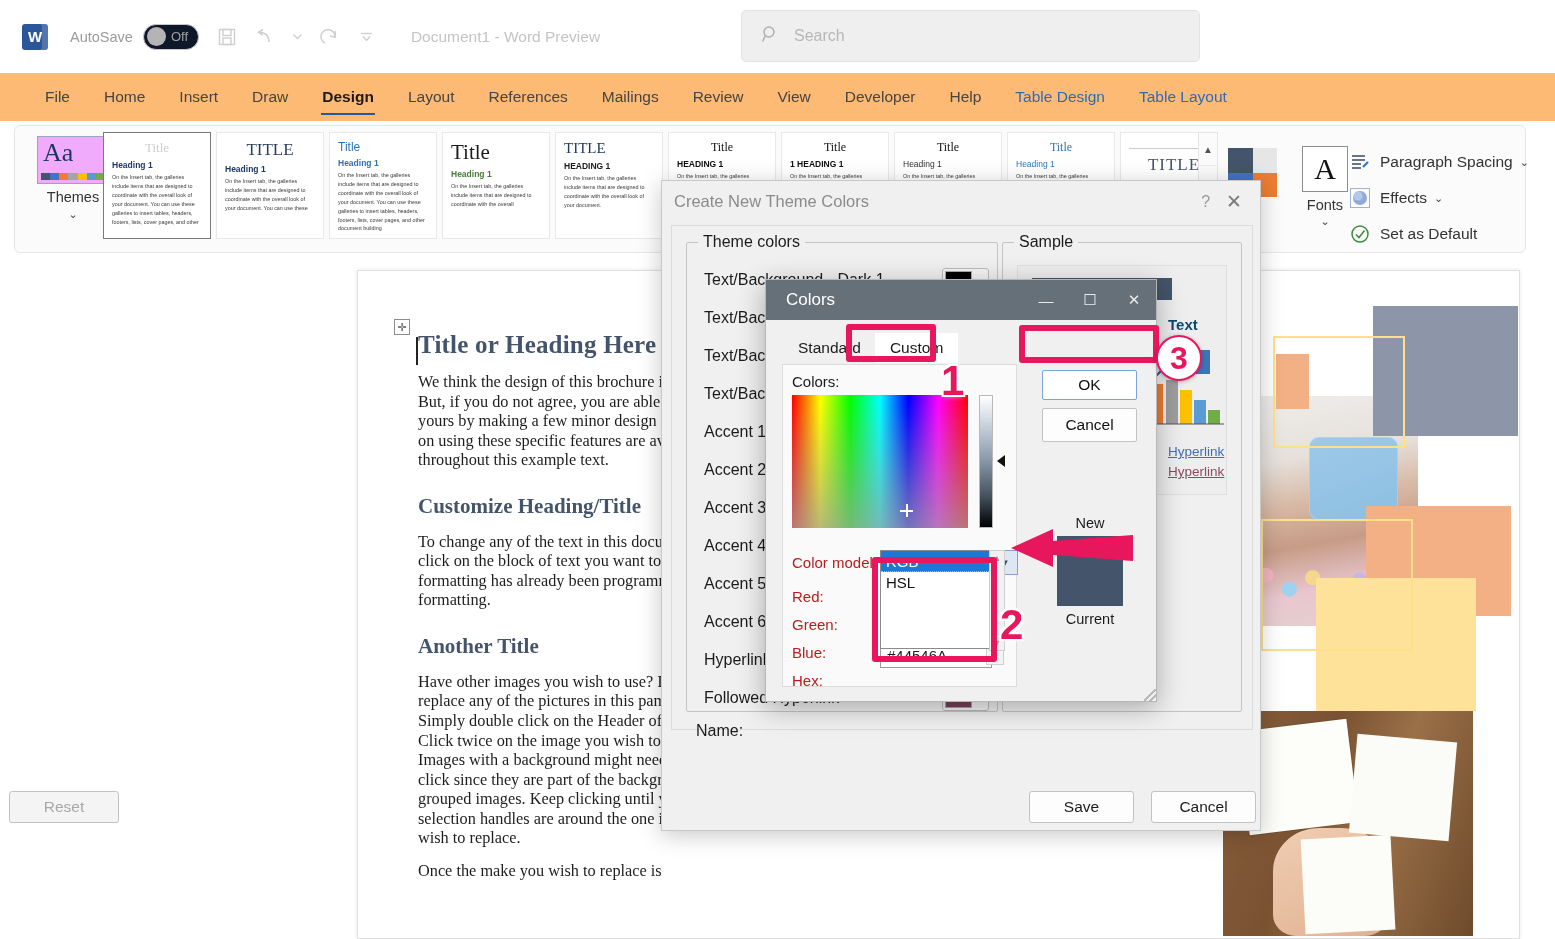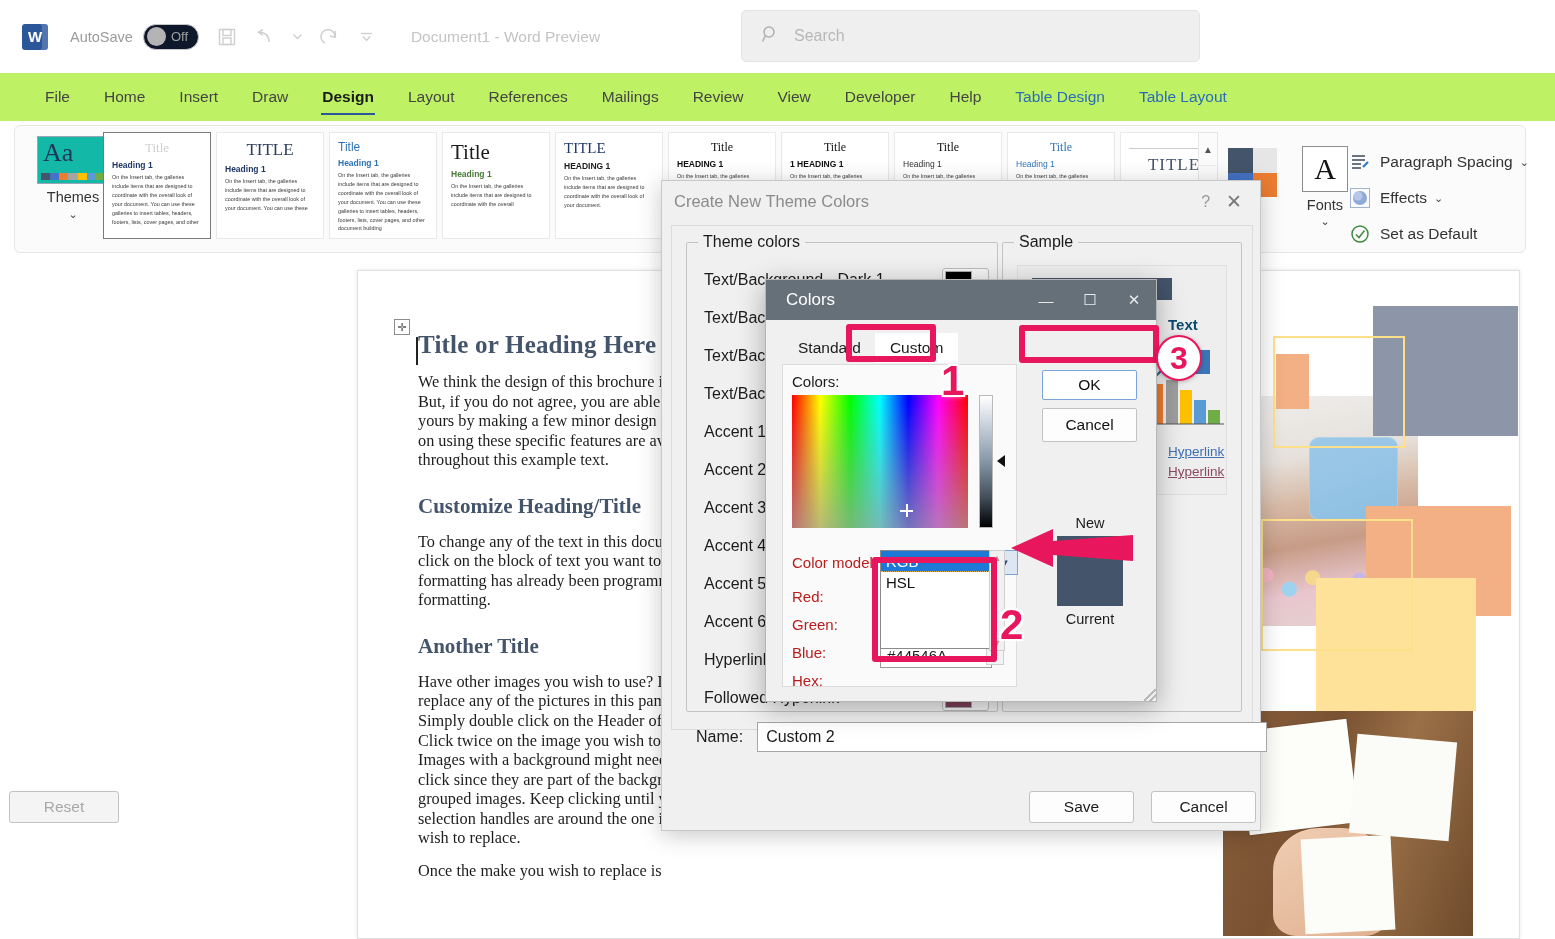--- a/index.html
+++ b/index.html
@@ -48,7 +48,7 @@
   
   .tabbar {
     position:absolute; left:0; top:73px; width:1555px; height:48px;
-    background:#bef264; display:flex; align-items:center; padding-left:28px;
+    background:#fdba74; display:flex; align-items:center; padding-left:28px;
   }
   .tab {
     font-size:15.5px; color:#444444; margin-right:0; padding:0 17px;

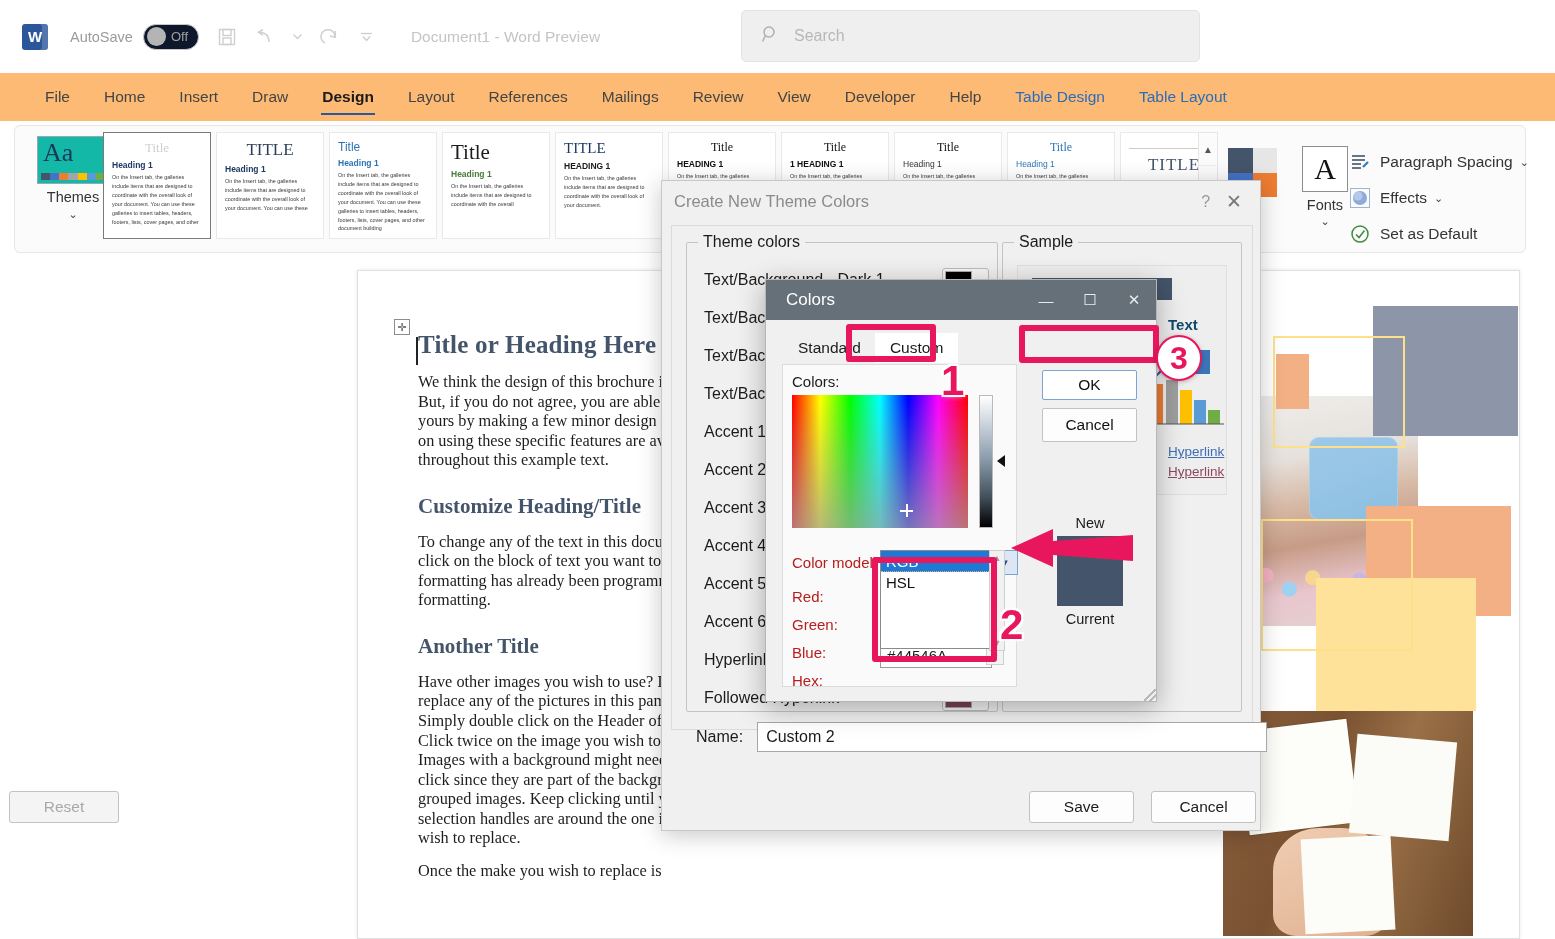--- a/index.html
+++ b/index.html
@@ -75,7 +75,7 @@
     display:flex; flex-direction:column; align-items:center; padding-top:4px;
   }
   .themes-icon {
-    width:72px; height:48px; border:1px solid #9aa5b5; background:#14b8a6;
+    width:72px; height:48px; border:1px solid #9aa5b5; background:#f0abfc;
     position:relative; display:flex; flex-direction:column; justify-content:space-between;
     box-shadow:2px 0 0 #55616e;
   }

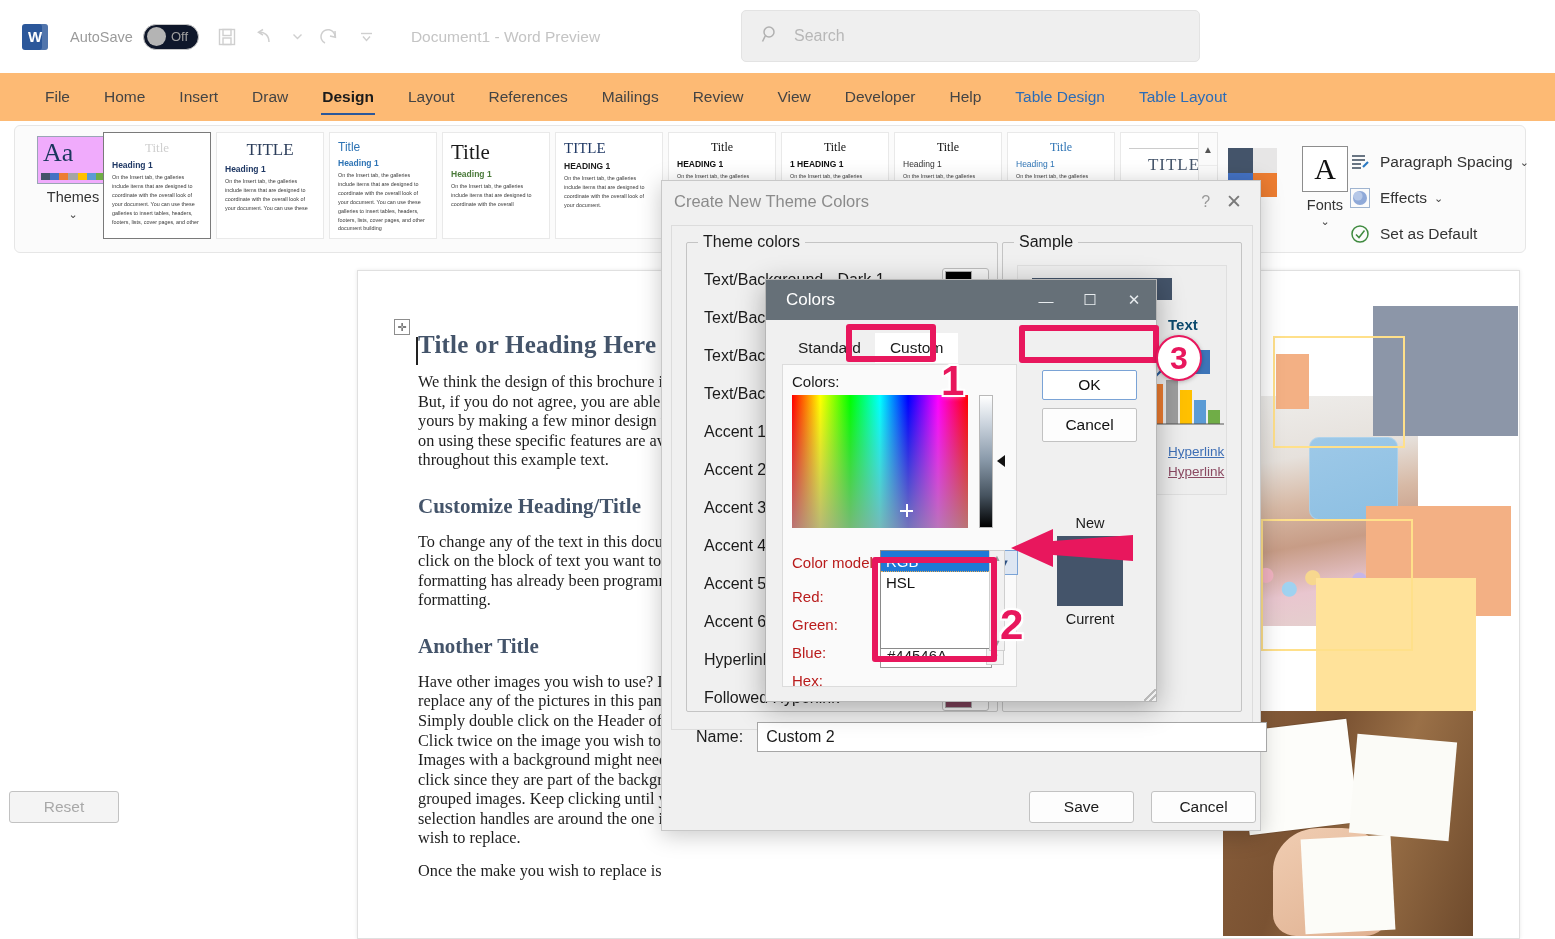--- a/index.html
+++ b/index.html
@@ -750,7 +750,6 @@
 
     <div class="name-row">
       <span class="nl">Name:</span>
-      <div class="name-input">Custom 2</div>
     </div>
   </div>
 </div>

